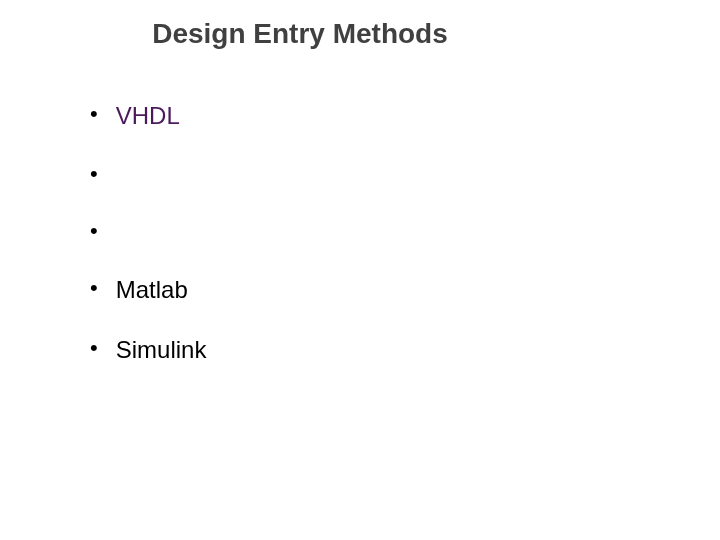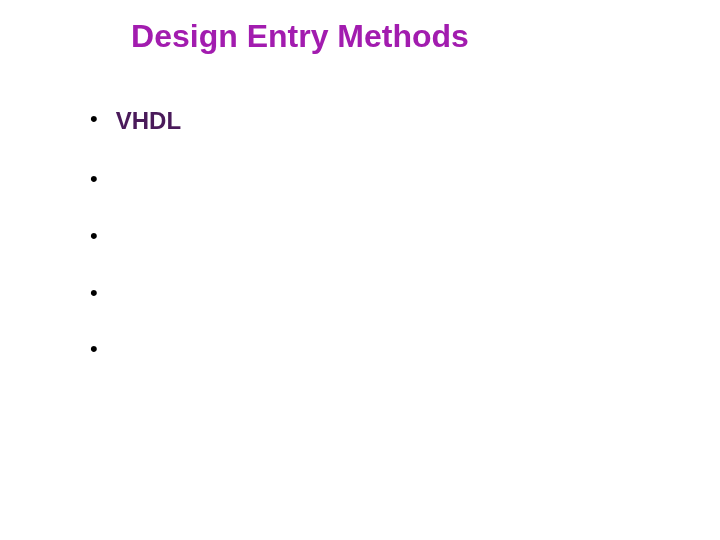--- a/index.html
+++ b/index.html
@@ -17,9 +17,9 @@
     }
     .title {
       text-align: center;
-      font-size: 32px;
+      font-size: 28px;
       font-weight: bold;
-      color: #a21caf;
+      color: #404040;
       margin-bottom: 50px;
       padding-right: 120px;
     }

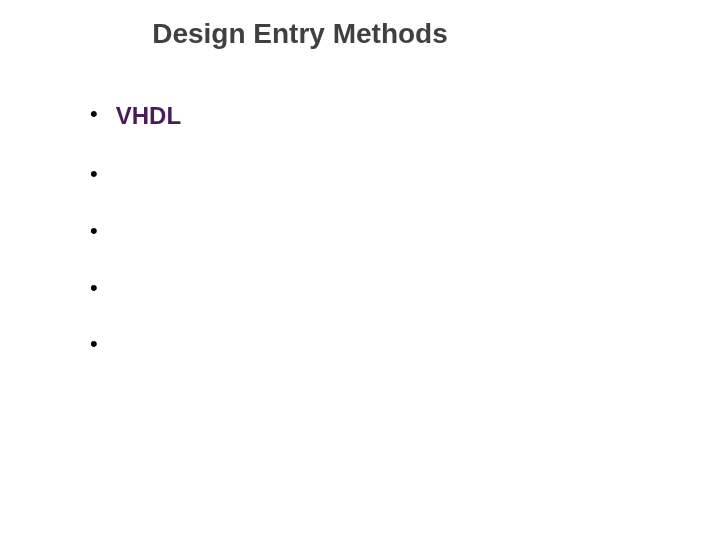--- a/index.html
+++ b/index.html
@@ -35,7 +35,7 @@
     }
     .bullet-item.highlighted .bullet-text {
       color: #4a1a5a;
-      font-weight: bold;
+      font-weight: normal;
     }
     .bullet-marker {
       color: #000000;

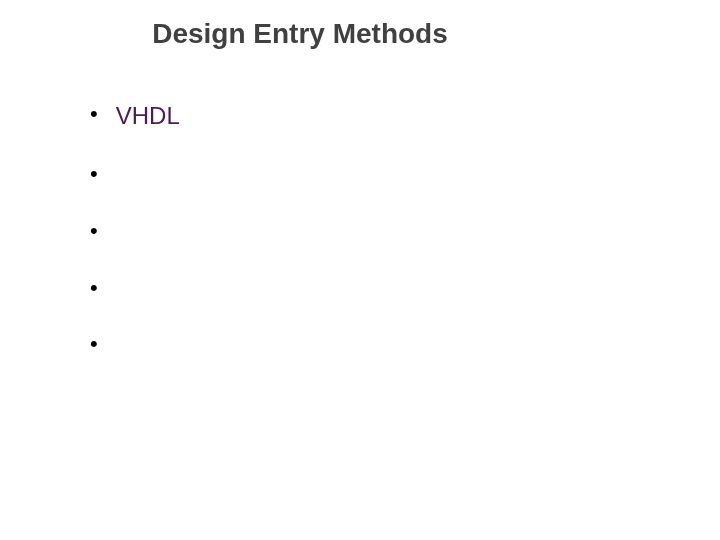--- a/index.html
+++ b/index.html
@@ -65,6 +65,7 @@
   </div>
   <div class="bullet-item">
     <span class="bullet-marker">•</span>
+    <span class="bullet-text">Matlab</span>
   </div>
   <div class="bullet-item">
     <span class="bullet-marker">•</span>

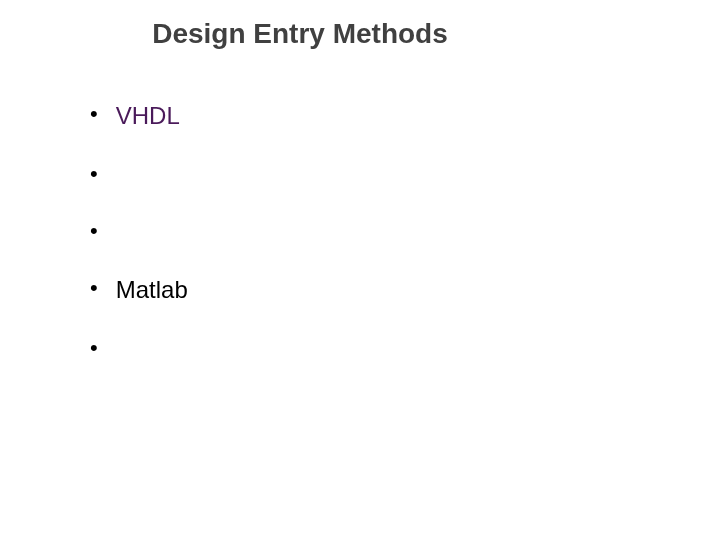--- a/index.html
+++ b/index.html
@@ -69,6 +69,7 @@
   </div>
   <div class="bullet-item">
     <span class="bullet-marker">•</span>
+    <span class="bullet-text">Simulink</span>
   </div>
 </div>
 

